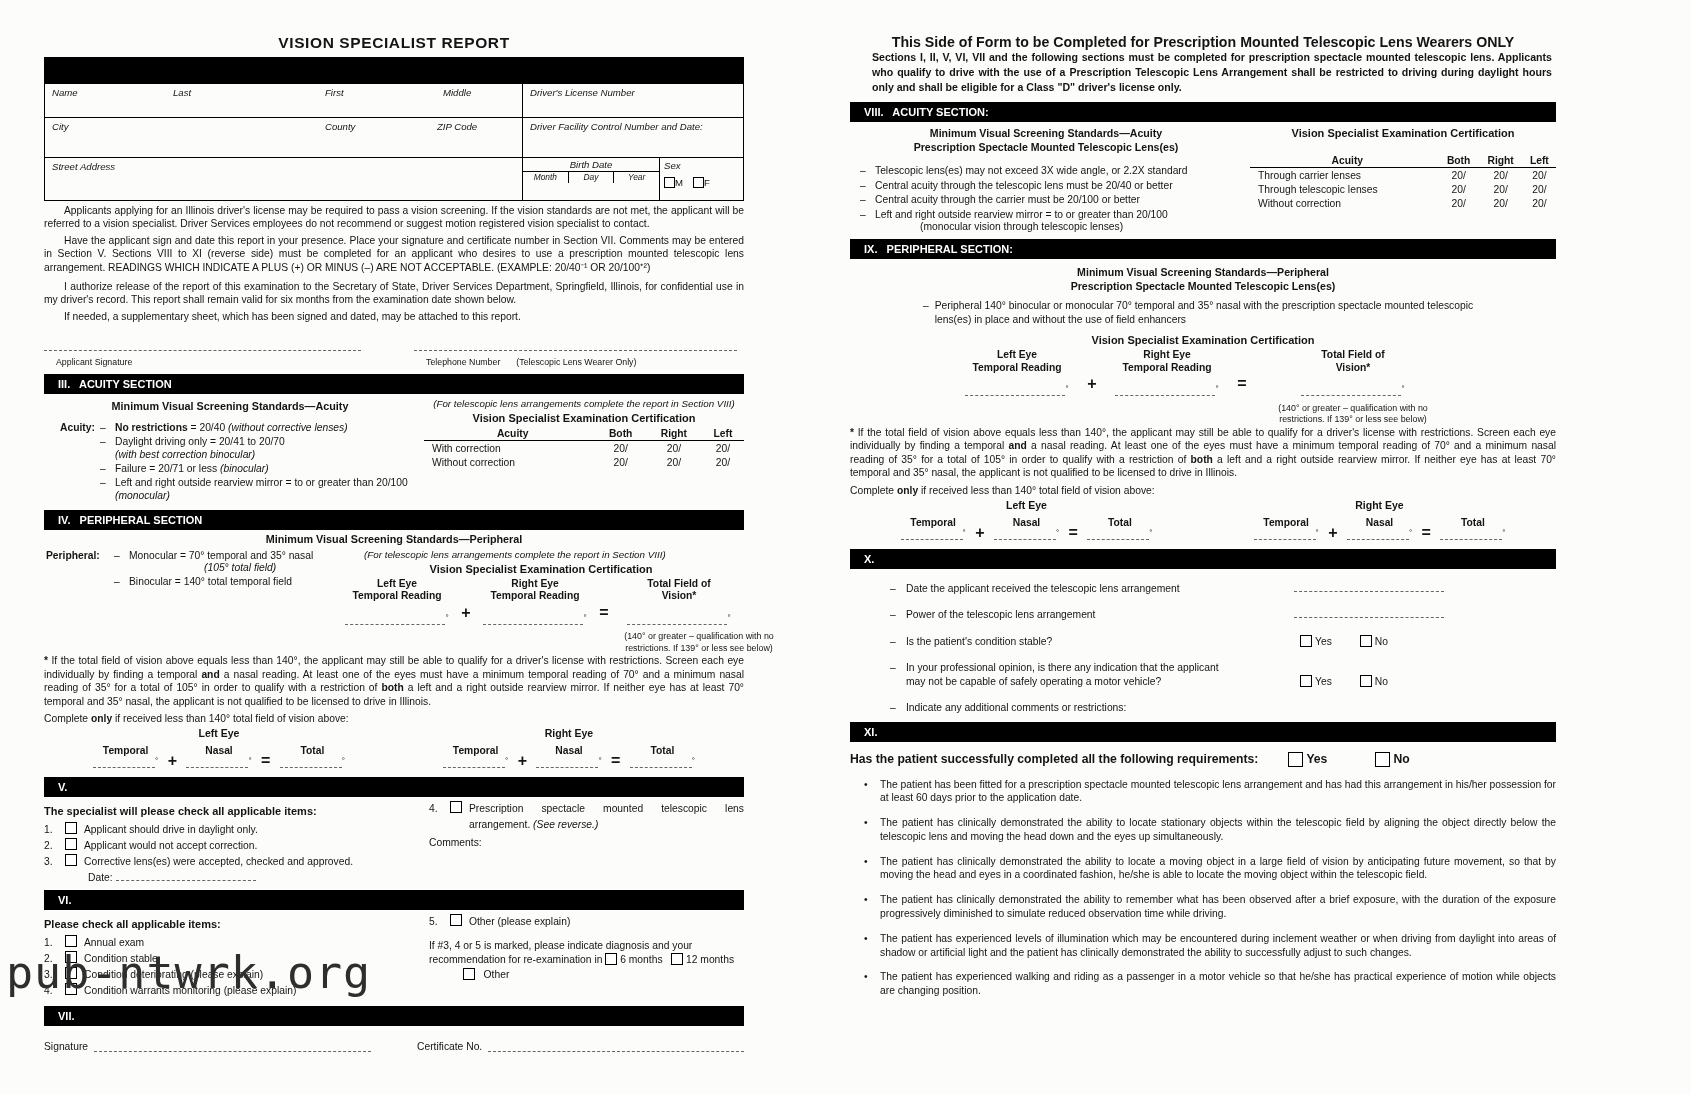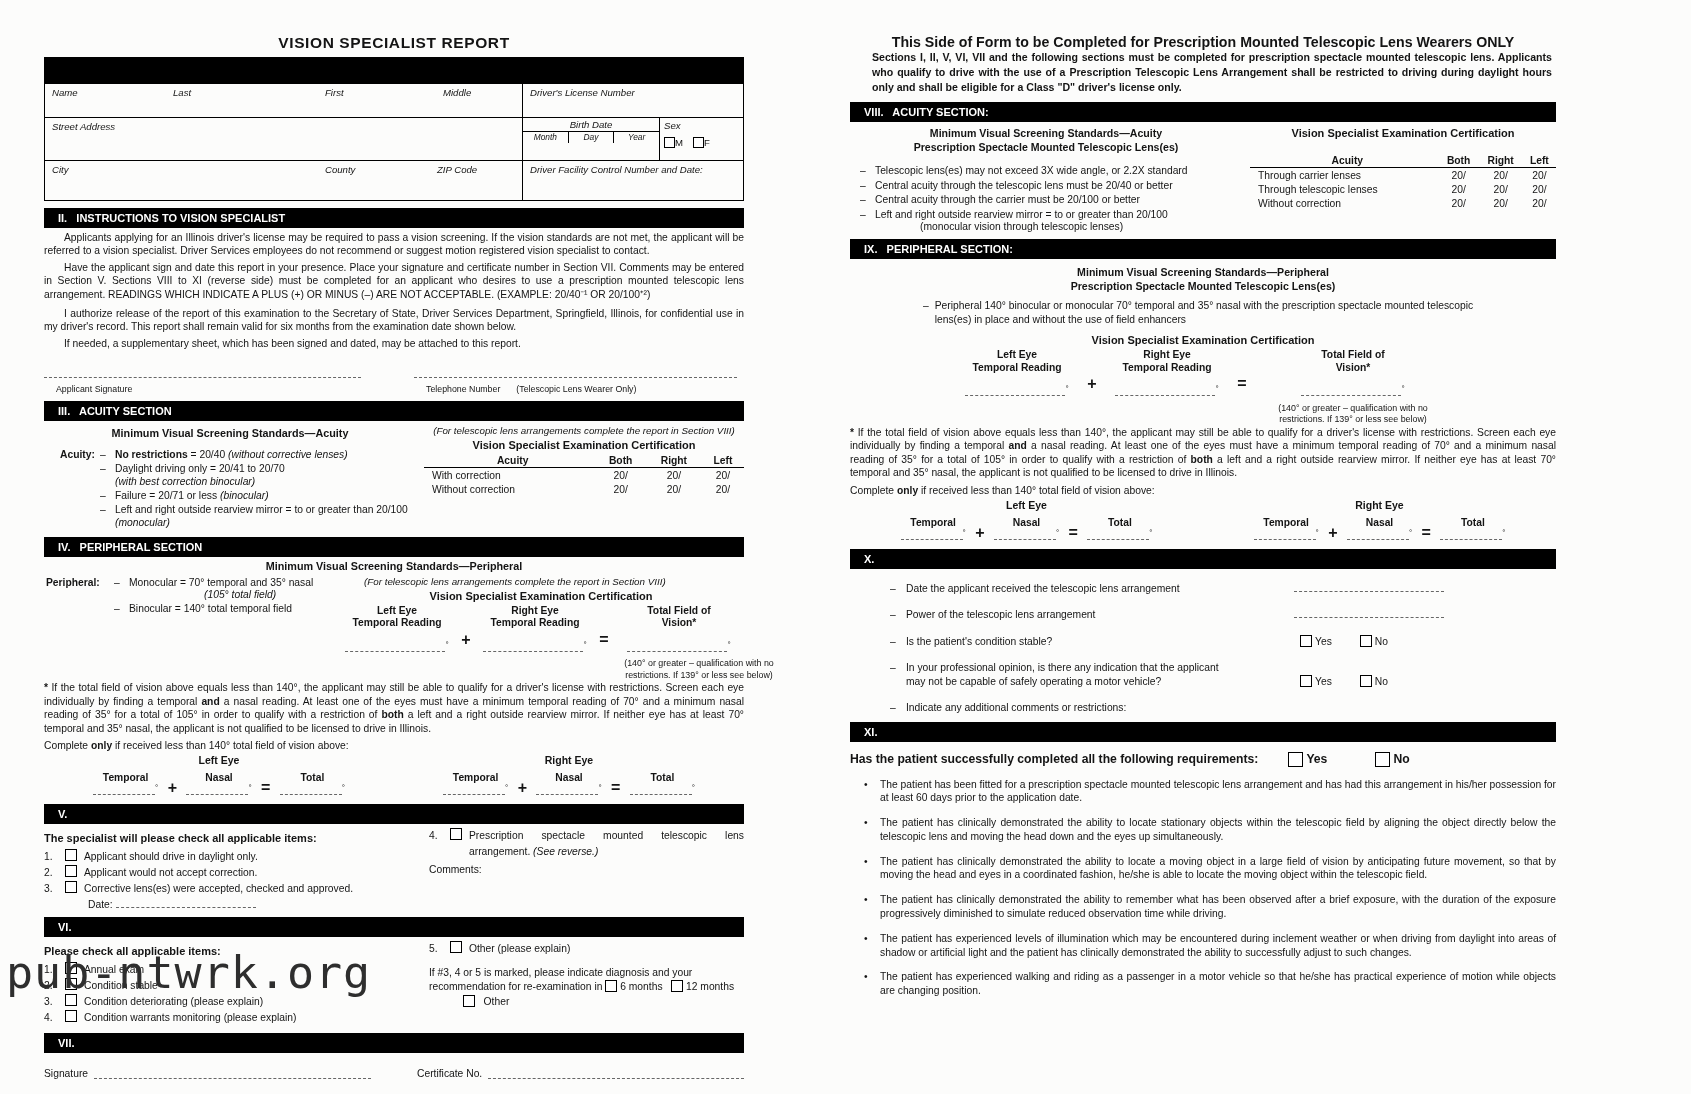--- a/index.html
+++ b/index.html
@@ -106,6 +106,16 @@
           <span style="left:7px">Driver's License Number</span>
         </div>
       </div>
+      <div class="idrow" style="height:40px">
+        <div class="cl" style="width:477px">
+          <span style="left:7px">City</span>
+          <span style="left:280px">County</span>
+          <span style="left:392px">ZIP Code</span>
+        </div>
+        <div class="cl bl" style="flex:1">
+          <span style="left:7px">Driver Facility Control Number and Date:</span>
+        </div>
+      </div>
       <div class="idrow" style="height:43px">
         <div class="cl" style="width:477px">
           <span style="left:7px">Street Address</span>
@@ -124,16 +134,6 @@
             <span><span class="cb" style="width:11px;height:11px"></span><span>M</span></span>
             <span><span class="cb" style="width:11px;height:11px"></span><span>F</span></span>
           </div>
-        </div>
-      </div>
-      <div class="idrow" style="height:40px">
-        <div class="cl" style="width:477px">
-          <span style="left:7px">City</span>
-          <span style="left:280px">County</span>
-          <span style="left:392px">ZIP Code</span>
-        </div>
-        <div class="cl bl" style="flex:1">
-          <span style="left:7px">Driver Facility Control Number and Date:</span>
         </div>
       </div>
     </div>

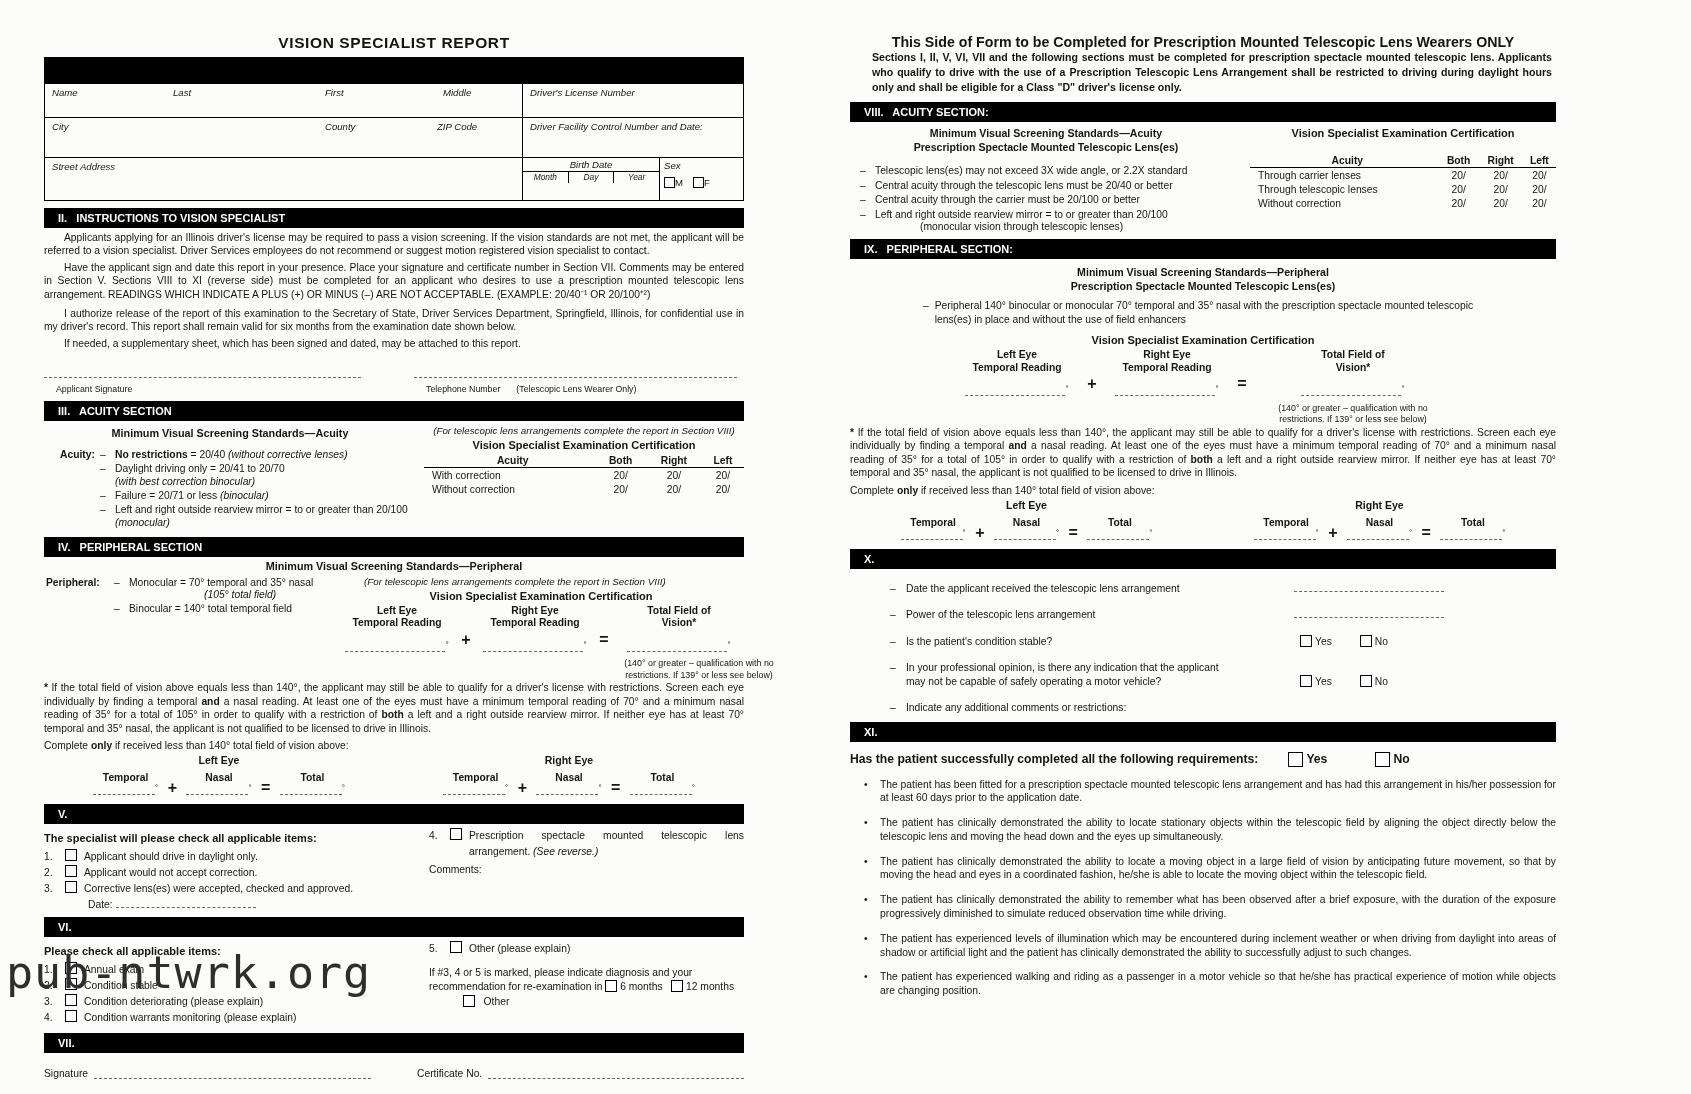--- a/index.html
+++ b/index.html
@@ -138,7 +138,6 @@
       </div>
     </div>
 
-    <div class="bar"><span>II.   INSTRUCTIONS TO VISION SPECIALIST</span></div>
     <div class="para ind">Applicants applying for an Illinois driver's license may be required to pass a vision screening. If the vision standards are not met, the applicant will be referred to a vision specialist. Driver Services employees do not recommend or suggest motion registered vision specialist to contact.</div>
     <div class="para ind">Have the applicant sign and date this report in your presence. Place your signature and certificate number in Section VII. Comments may be entered in Section V. Sections VIII to XI (reverse side) must be completed for an applicant who desires to use a prescription mounted telescopic lens arrangement. READINGS WHICH INDICATE A PLUS (+) OR MINUS (–) ARE NOT ACCEPTABLE.  (EXAMPLE:  20/40⁻¹ OR 20/100⁺²)</div>
     <div class="para ind" style="margin-top:6px">I authorize release of the report of this examination to the Secretary of State, Driver Services Department, Springfield, Illinois, for confidential use in my driver's record. This report shall remain valid for six months from the examination date shown below.</div>

